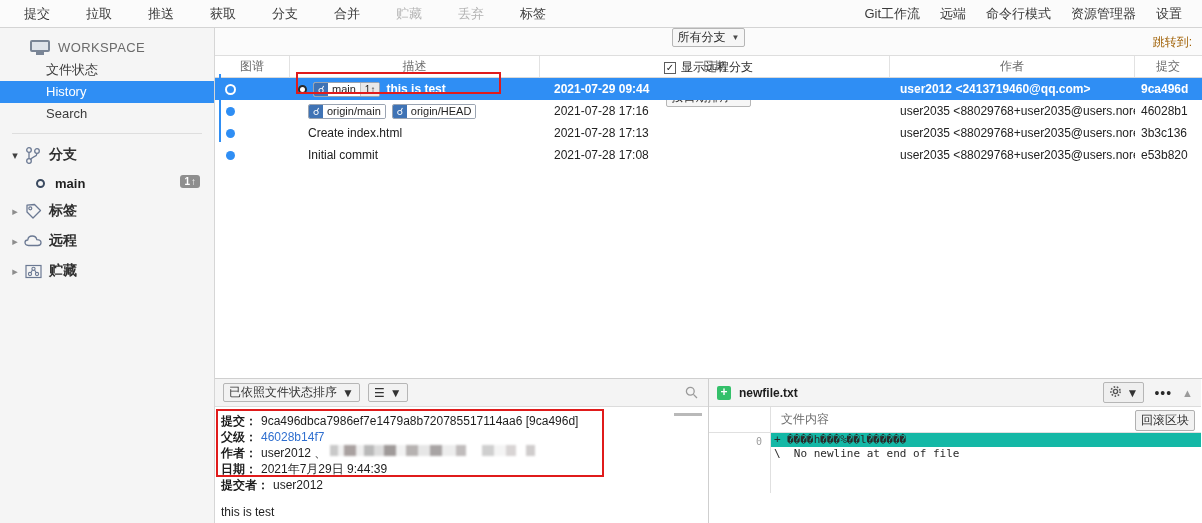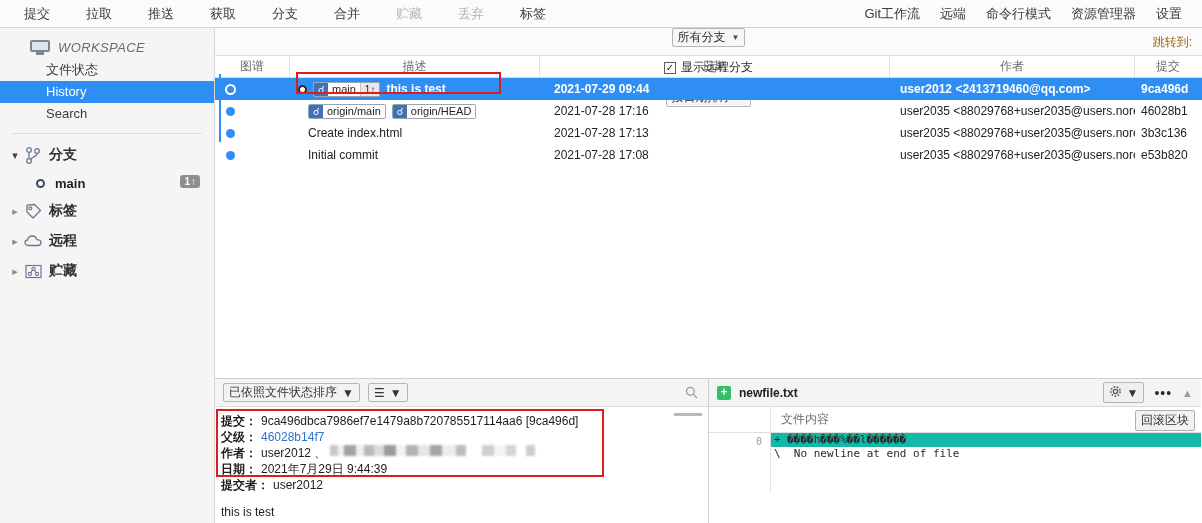--- a/index.html
+++ b/index.html
@@ -40,7 +40,6 @@
   .ws-head {
     display: flex; align-items: center; gap: 8px;
     padding: 4px 0 4px 30px;
-    font-style: italic;
   }
   .ws-label { font-size: 13px; color: #6b6b6b; letter-spacing: .4px; }
   .monitor-ico { width: 20px; height: 15px; position: relative; flex: 0 0 auto; }

